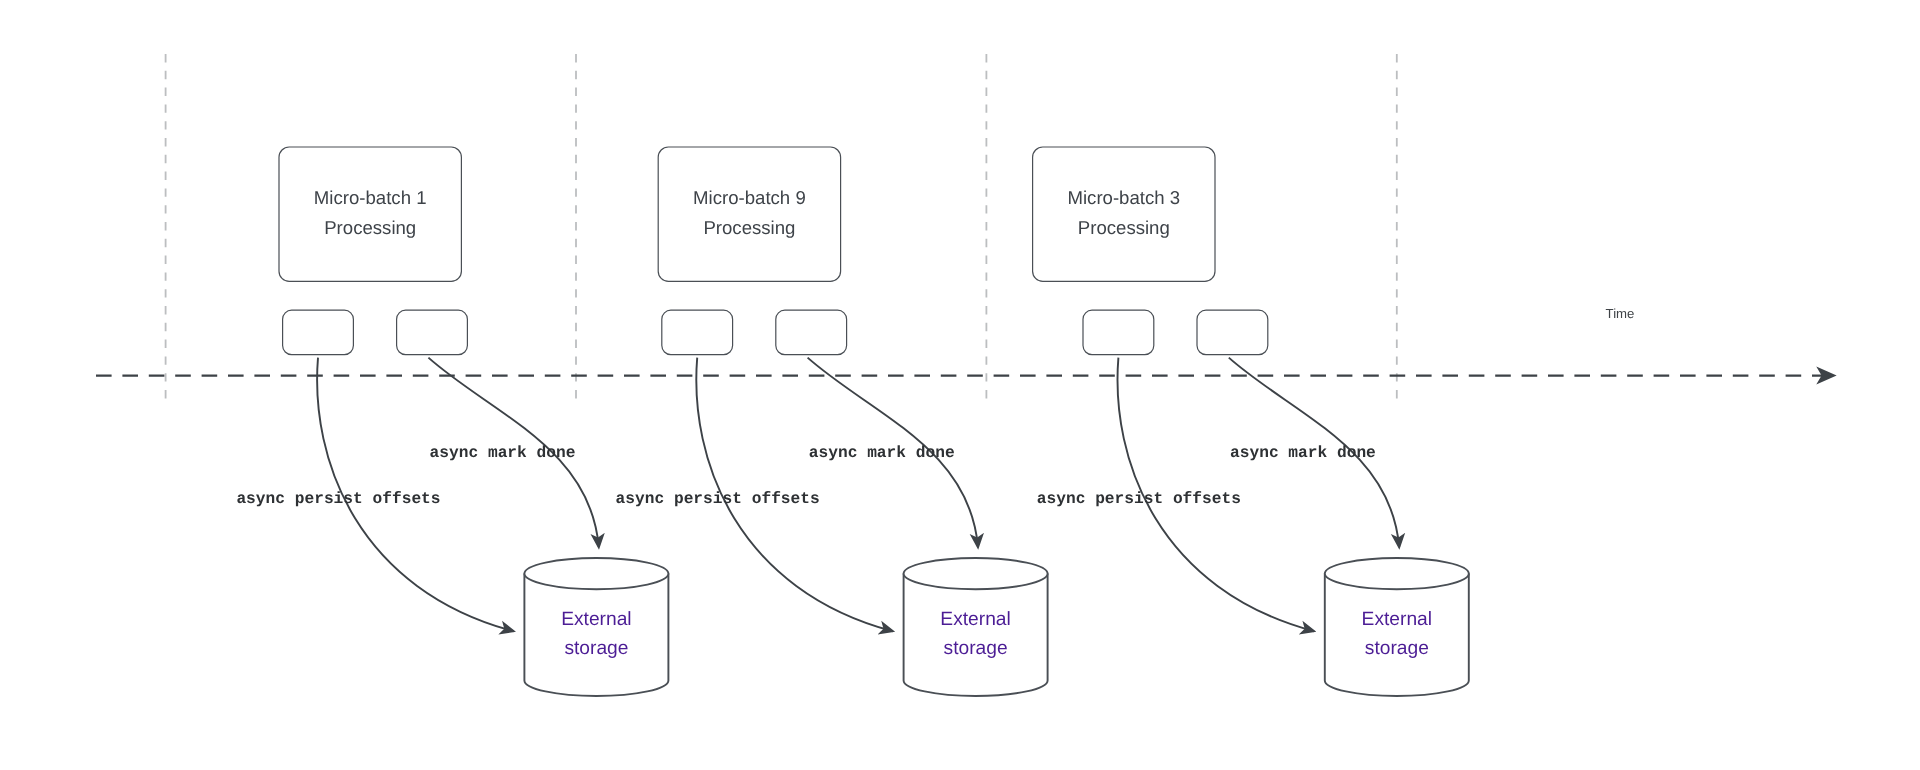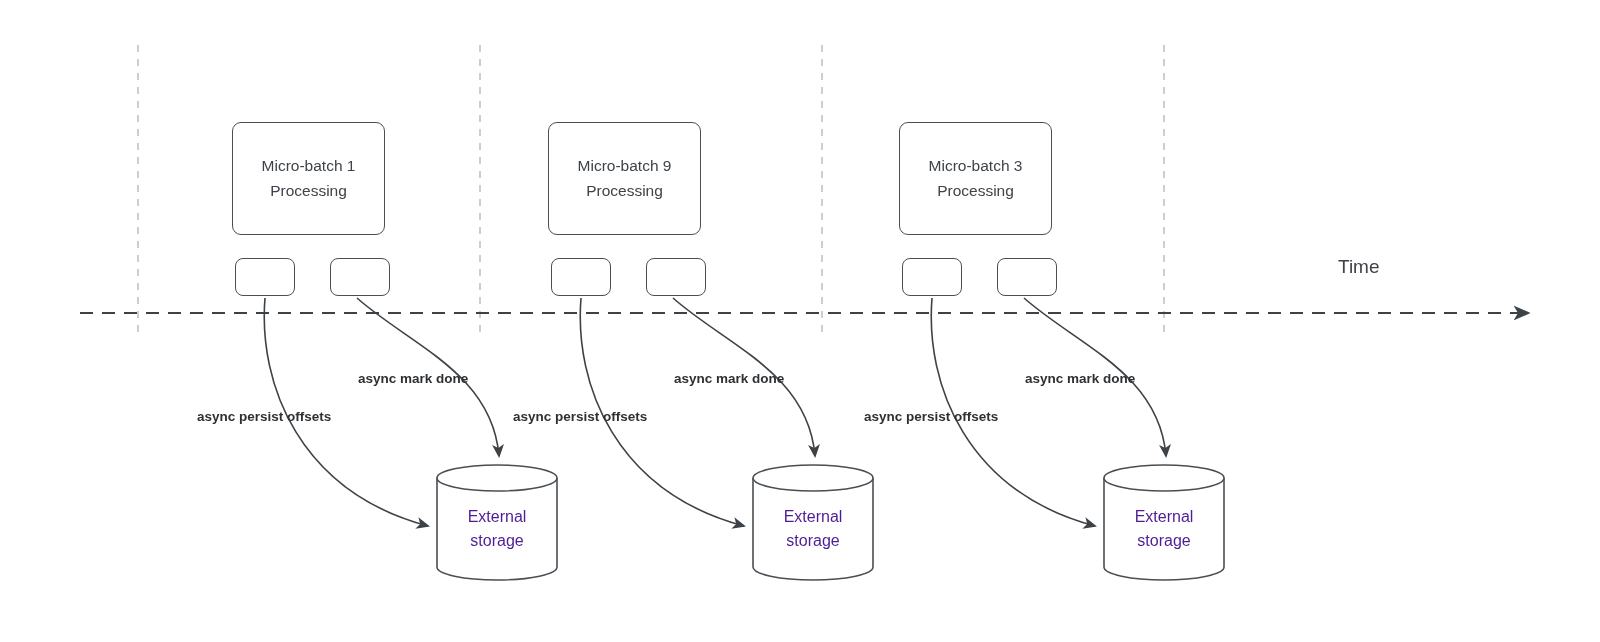--- a/index.html
+++ b/index.html
@@ -88,7 +88,7 @@
   <div class="flow-label" style="left:674px;top:371px">async mark done</div>
   <div class="storage-label" style="left:763px">External storage</div>
 
-  <div class="proc-box" style="left:899px">
+  <div class="proc-box" style="left:860px">
     <span>Micro-batch 3 Processing</span>
   </div>
   <div class="small-box" style="left:902px"></div>

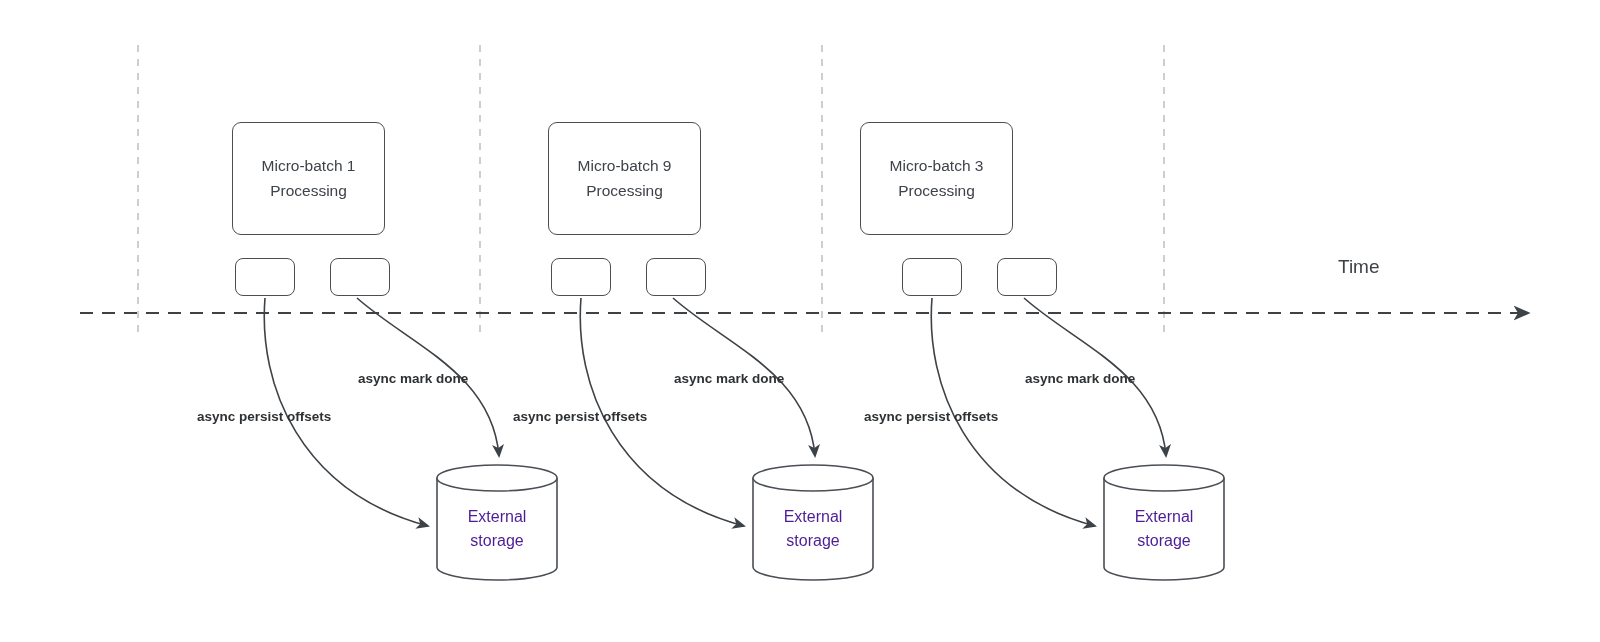--- a/index.html
+++ b/index.html
@@ -26,7 +26,7 @@
     font-size:16px;line-height:1.5;color:#4c1d95;
   }
   .time-label{
-    position:absolute;left:1338px;top:256px;font-size:19px;color:#3f4347;
+    position:absolute;left:1338px;top:256px;font-size:11px;color:#3f4347;
   }
 </style>
 </head>

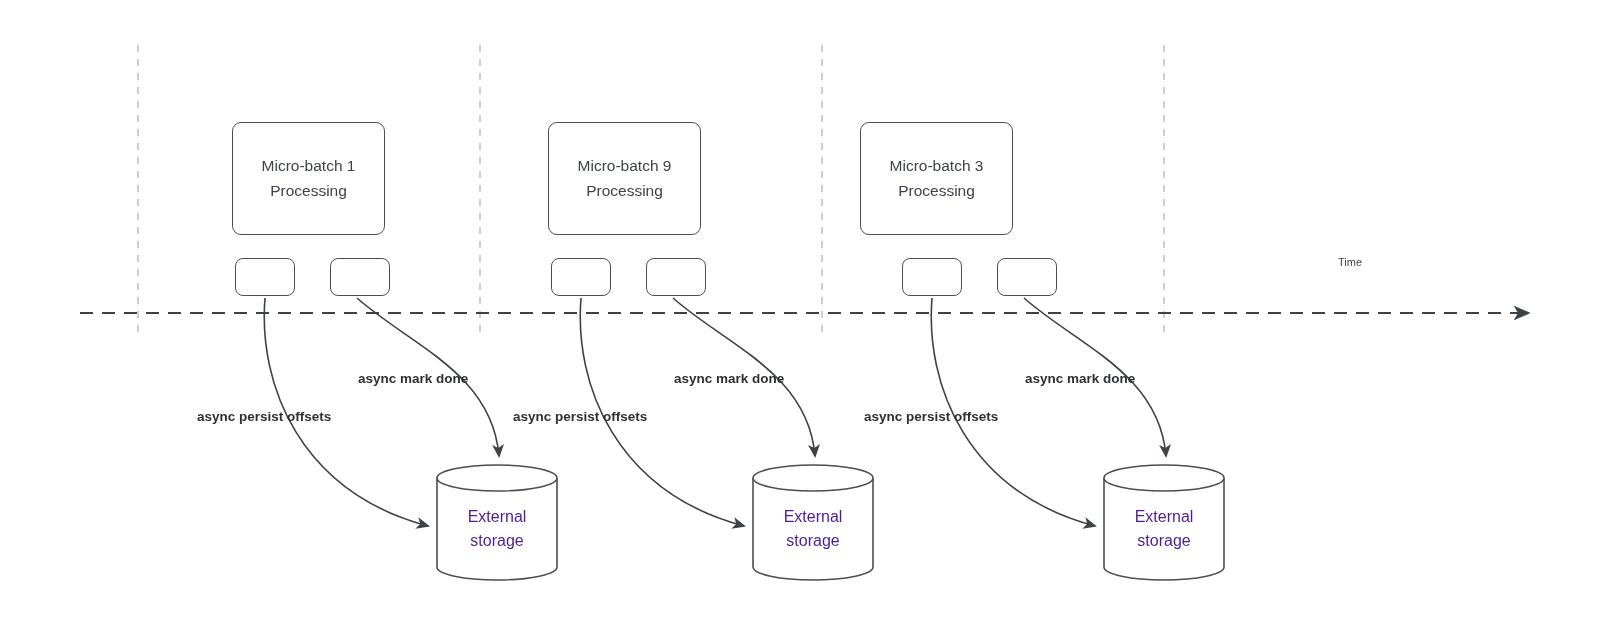--- a/index.html
+++ b/index.html
@@ -19,7 +19,7 @@
     border:1.6px solid #4a4f55;border-radius:8px;background:#ffffff;
   }
   .flow-label{
-    position:absolute;font-size:13.5px;font-weight:700;color:#2e3134;white-space:nowrap;
+    position:absolute;font-size:13.5px;font-weight:700;color:#2e3134;white-space:nowrap;font-family:Liberation Mono, monospace;
   }
   .storage-label{
     position:absolute;top:505px;width:100px;text-align:center;

